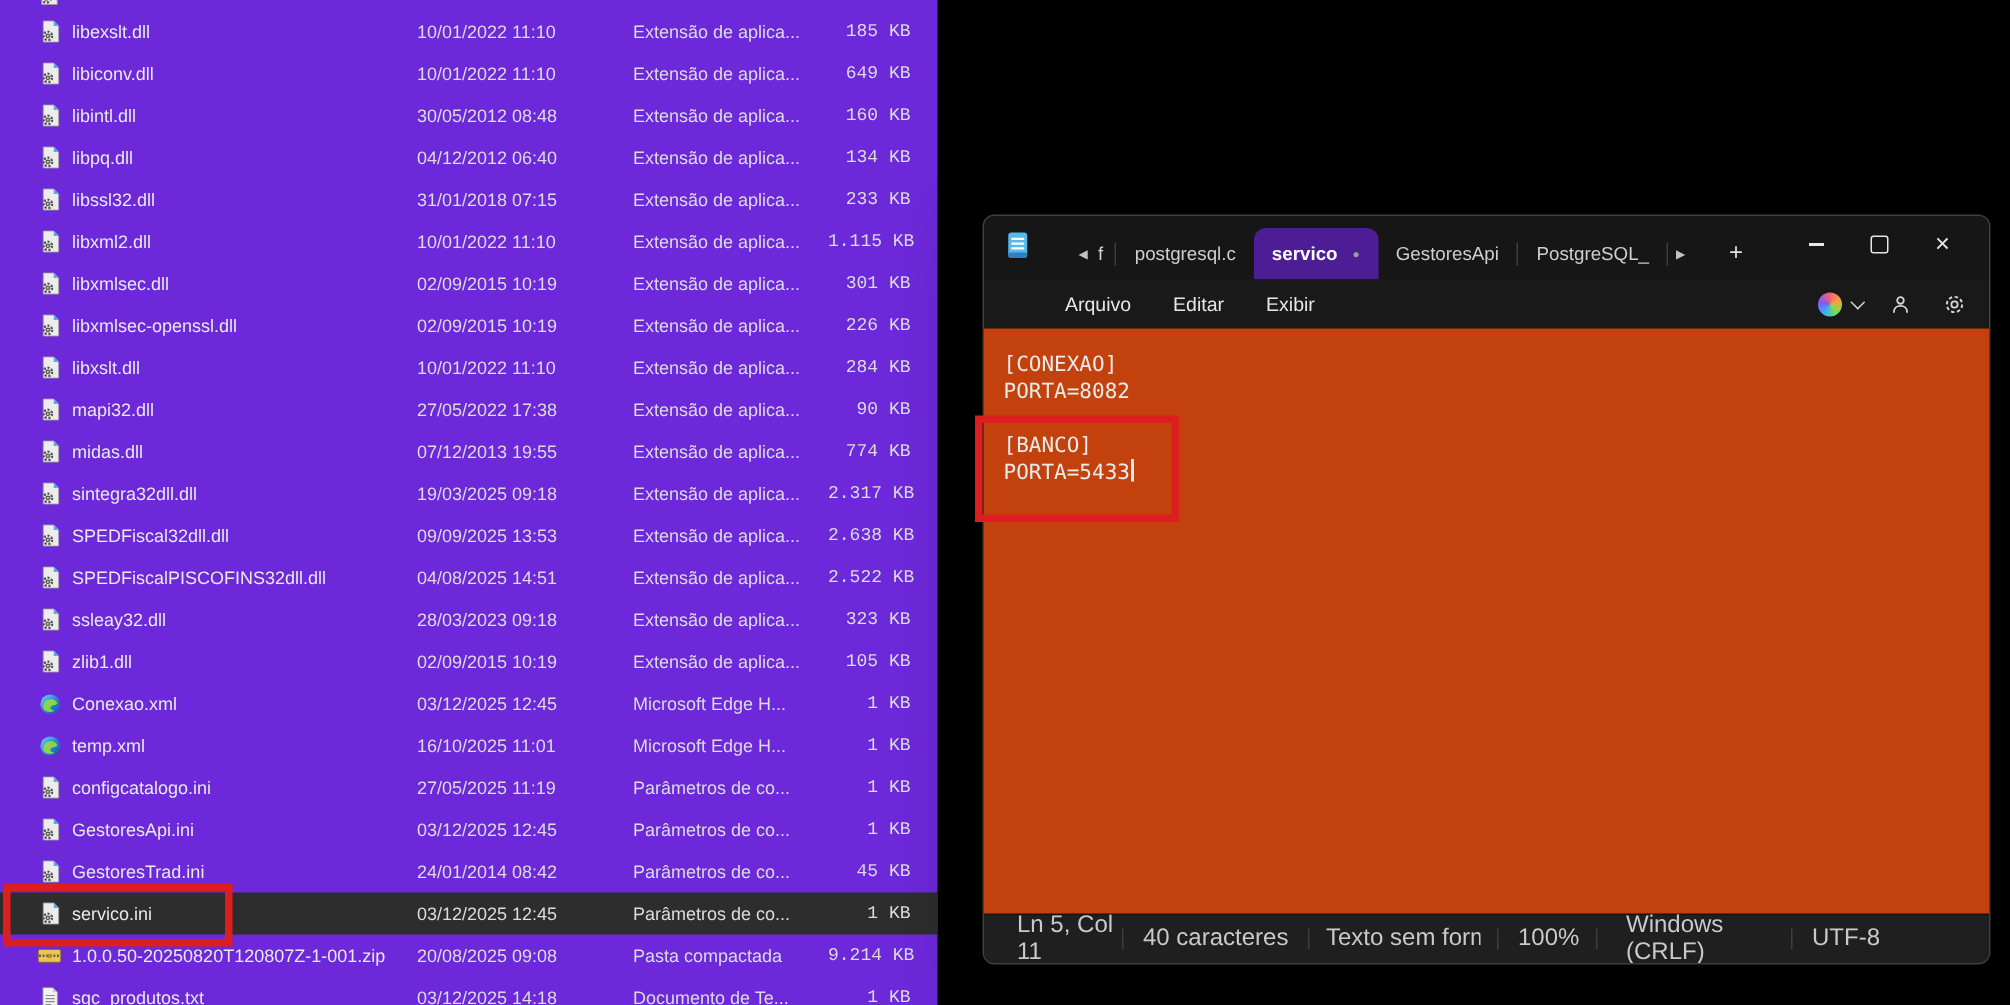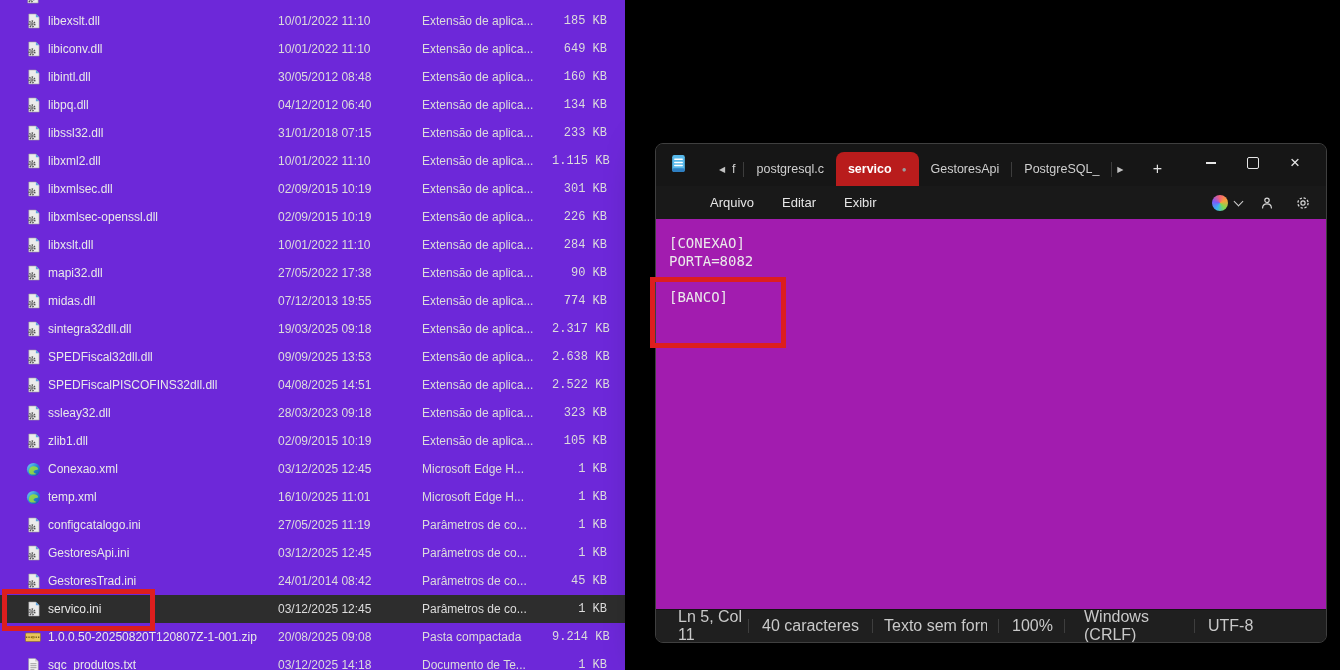--- a/index.html
+++ b/index.html
@@ -39,7 +39,7 @@
   .tab{height:34px;display:flex;align-items:center;padding:0 12px;
        color:#cfcfcf;font-size:12.5px;white-space:nowrap;}
   .tab.overflow{padding:0 8px 0 2px;}
-  .tab.active{background:#b91c1c;border-radius:8px 8px 0 0;color:#fff;
+  .tab.active{background:#4c1d95;border-radius:8px 8px 0 0;color:#fff;
               font-weight:bold;}
   .mdot{margin-left:10px;color:#9d9d9d;font-size:8px;}
   .mdot::before{content:"\25CF";}

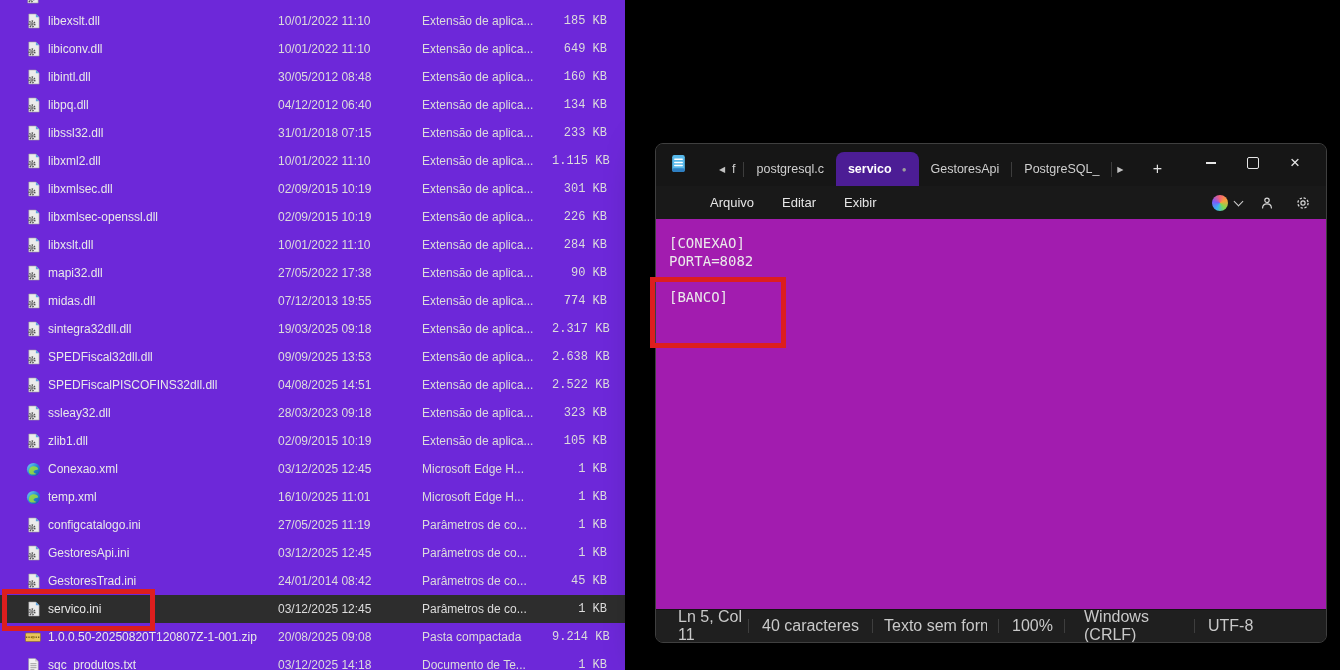--- a/index.html
+++ b/index.html
@@ -67,7 +67,7 @@
   .iconbtn{width:22px;height:22px;display:flex;align-items:center;justify-content:center;}
 
   
-  .editor{flex:1;background:#a21caf;padding:15px 0 0 13px;position:relative;
+  .editor{flex:1;background:#c2410c;padding:15px 0 0 13px;position:relative;
           font-family:"DejaVu Sans Mono","Liberation Mono",monospace;
           font-size:14px;line-height:18px;color:#ebebeb;overflow:hidden;}
   .eline{height:18px;white-space:pre;}

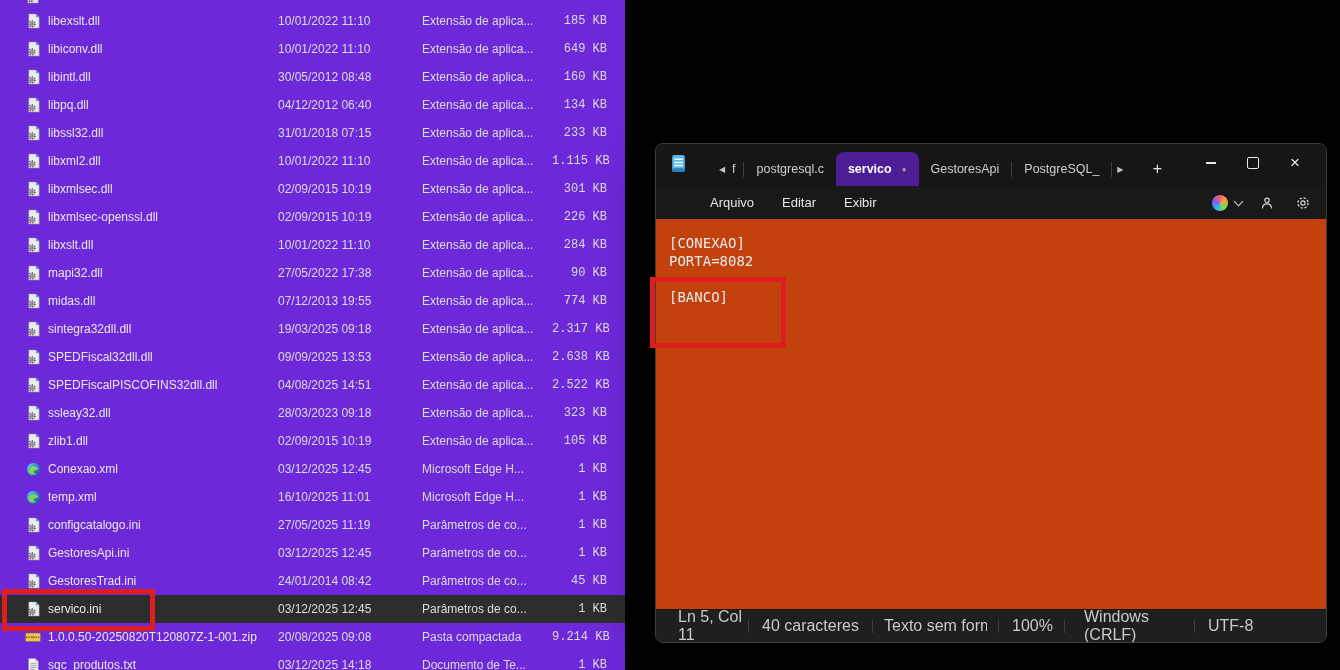--- a/index.html
+++ b/index.html
@@ -546,6 +546,7 @@
         <div class="eline"><span>PORTA=8082</span></div>
         <div class="eline"><span></span></div>
         <div class="eline"><span>[BANCO]</span></div>
+        <div class="eline"><span>PORTA=5433</span><span class="caret"></span></div>
       </div>
   </div>
 

